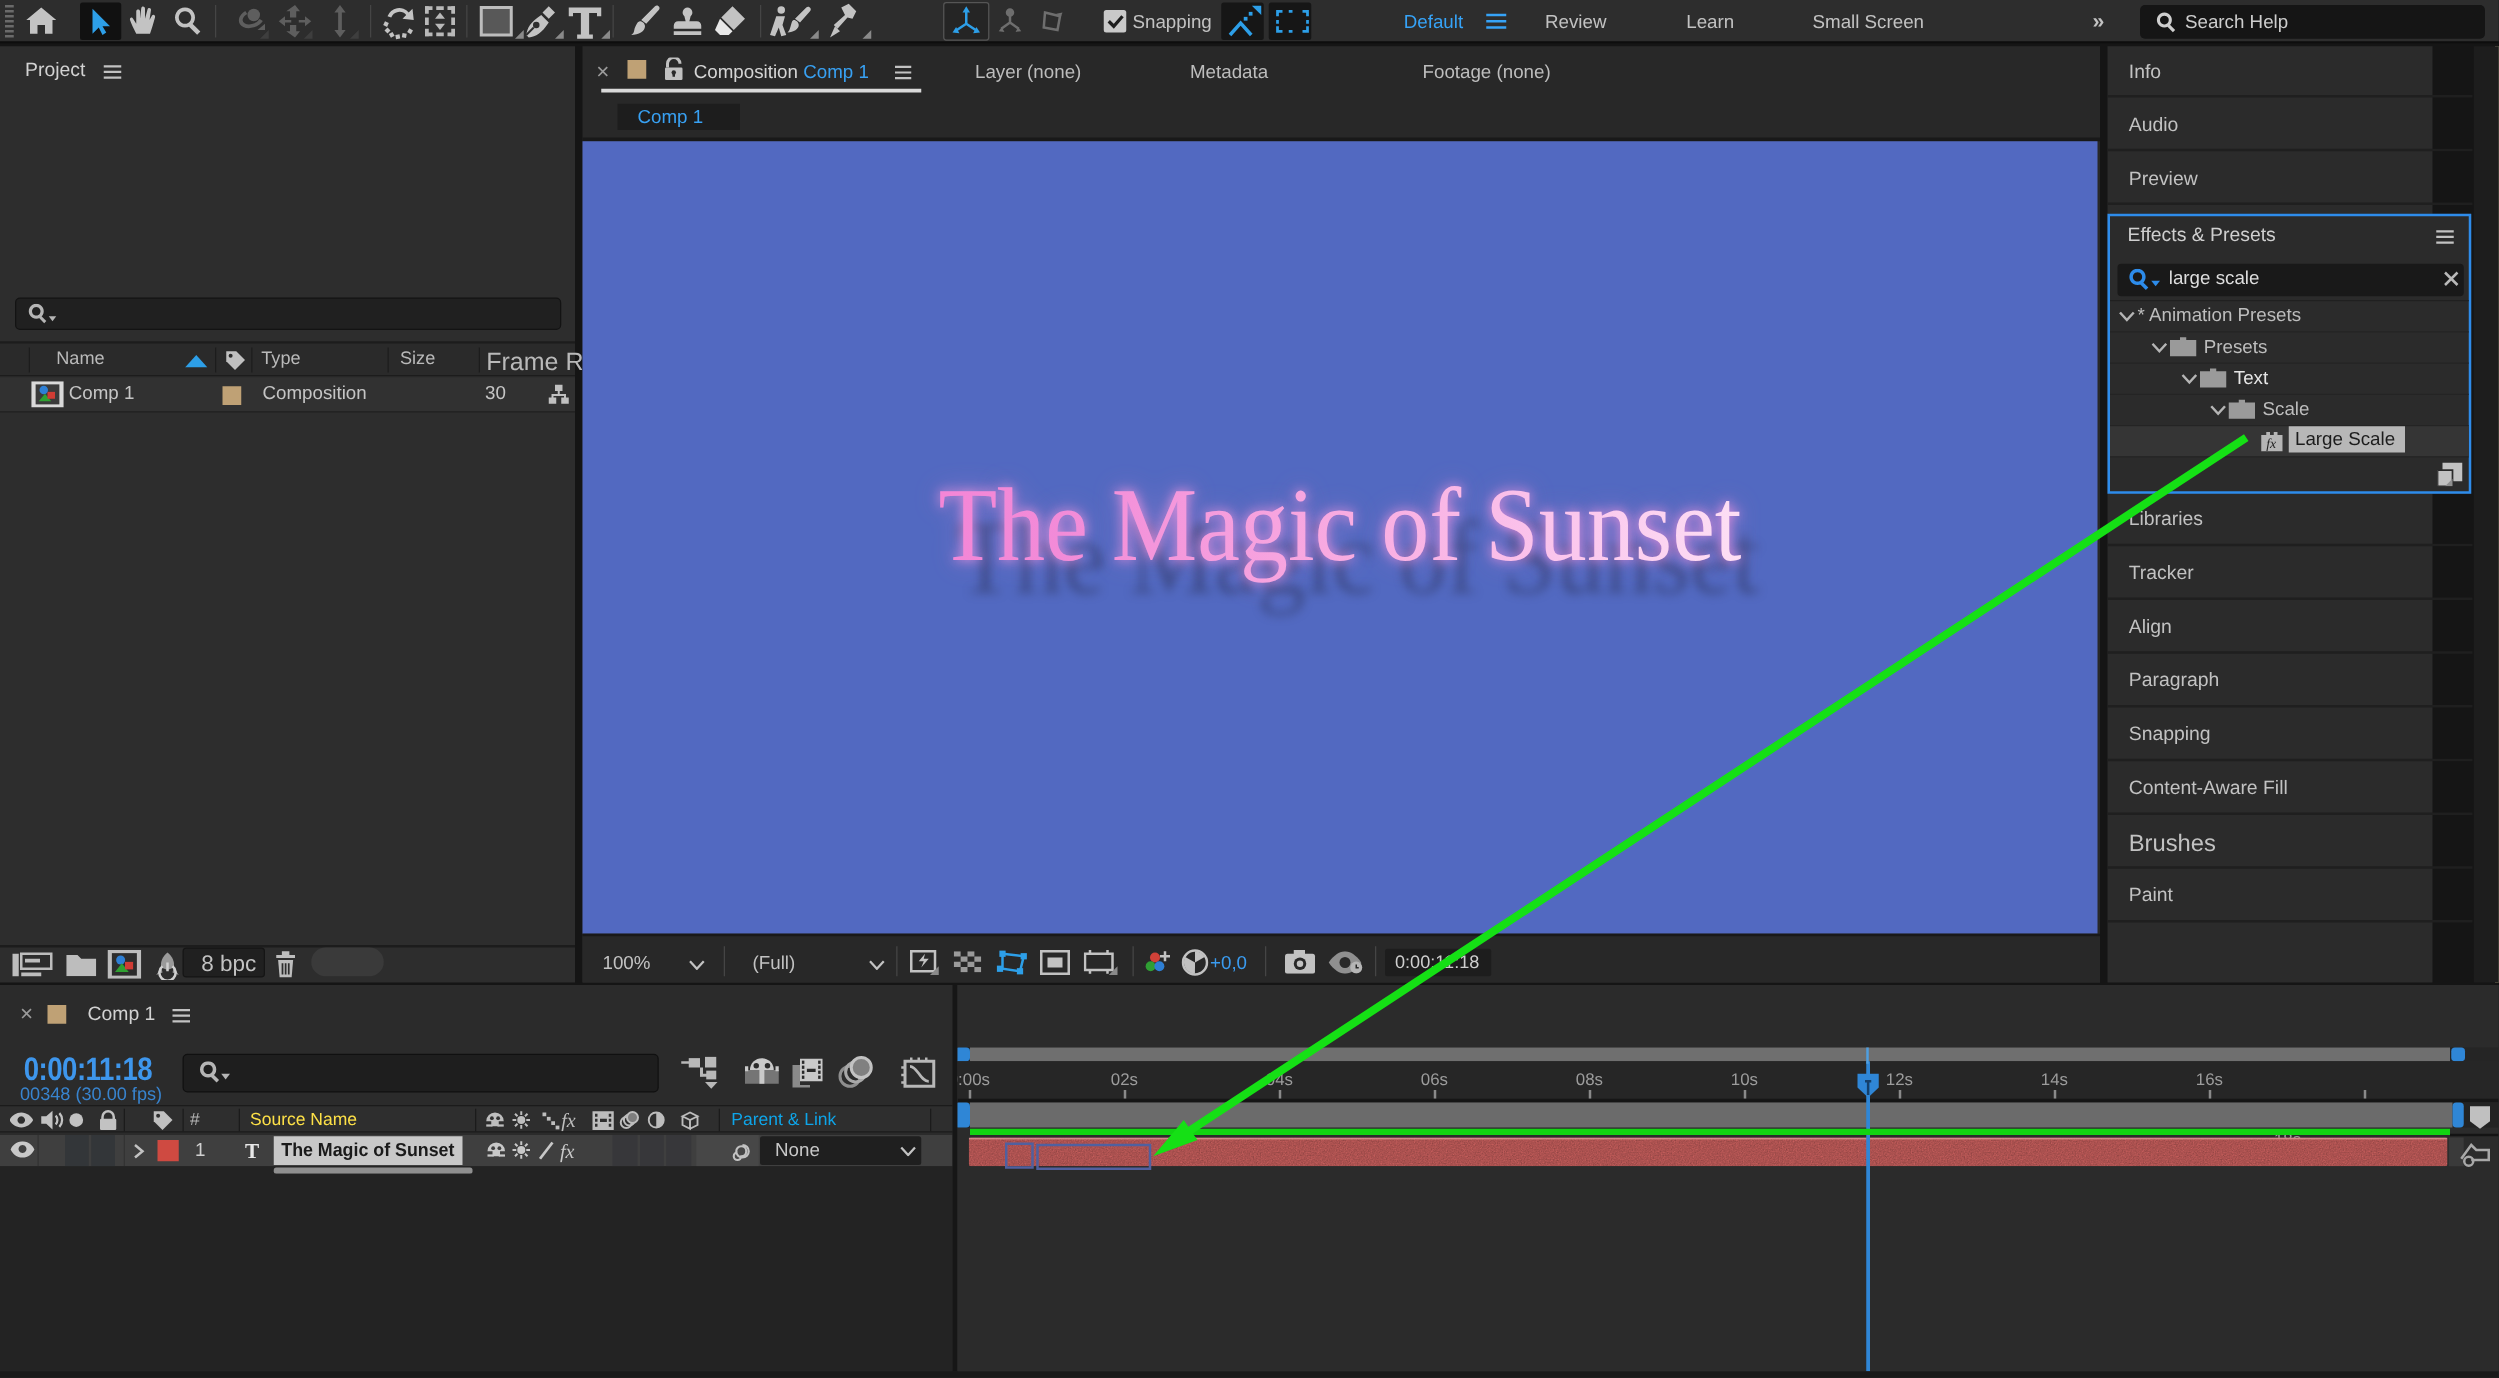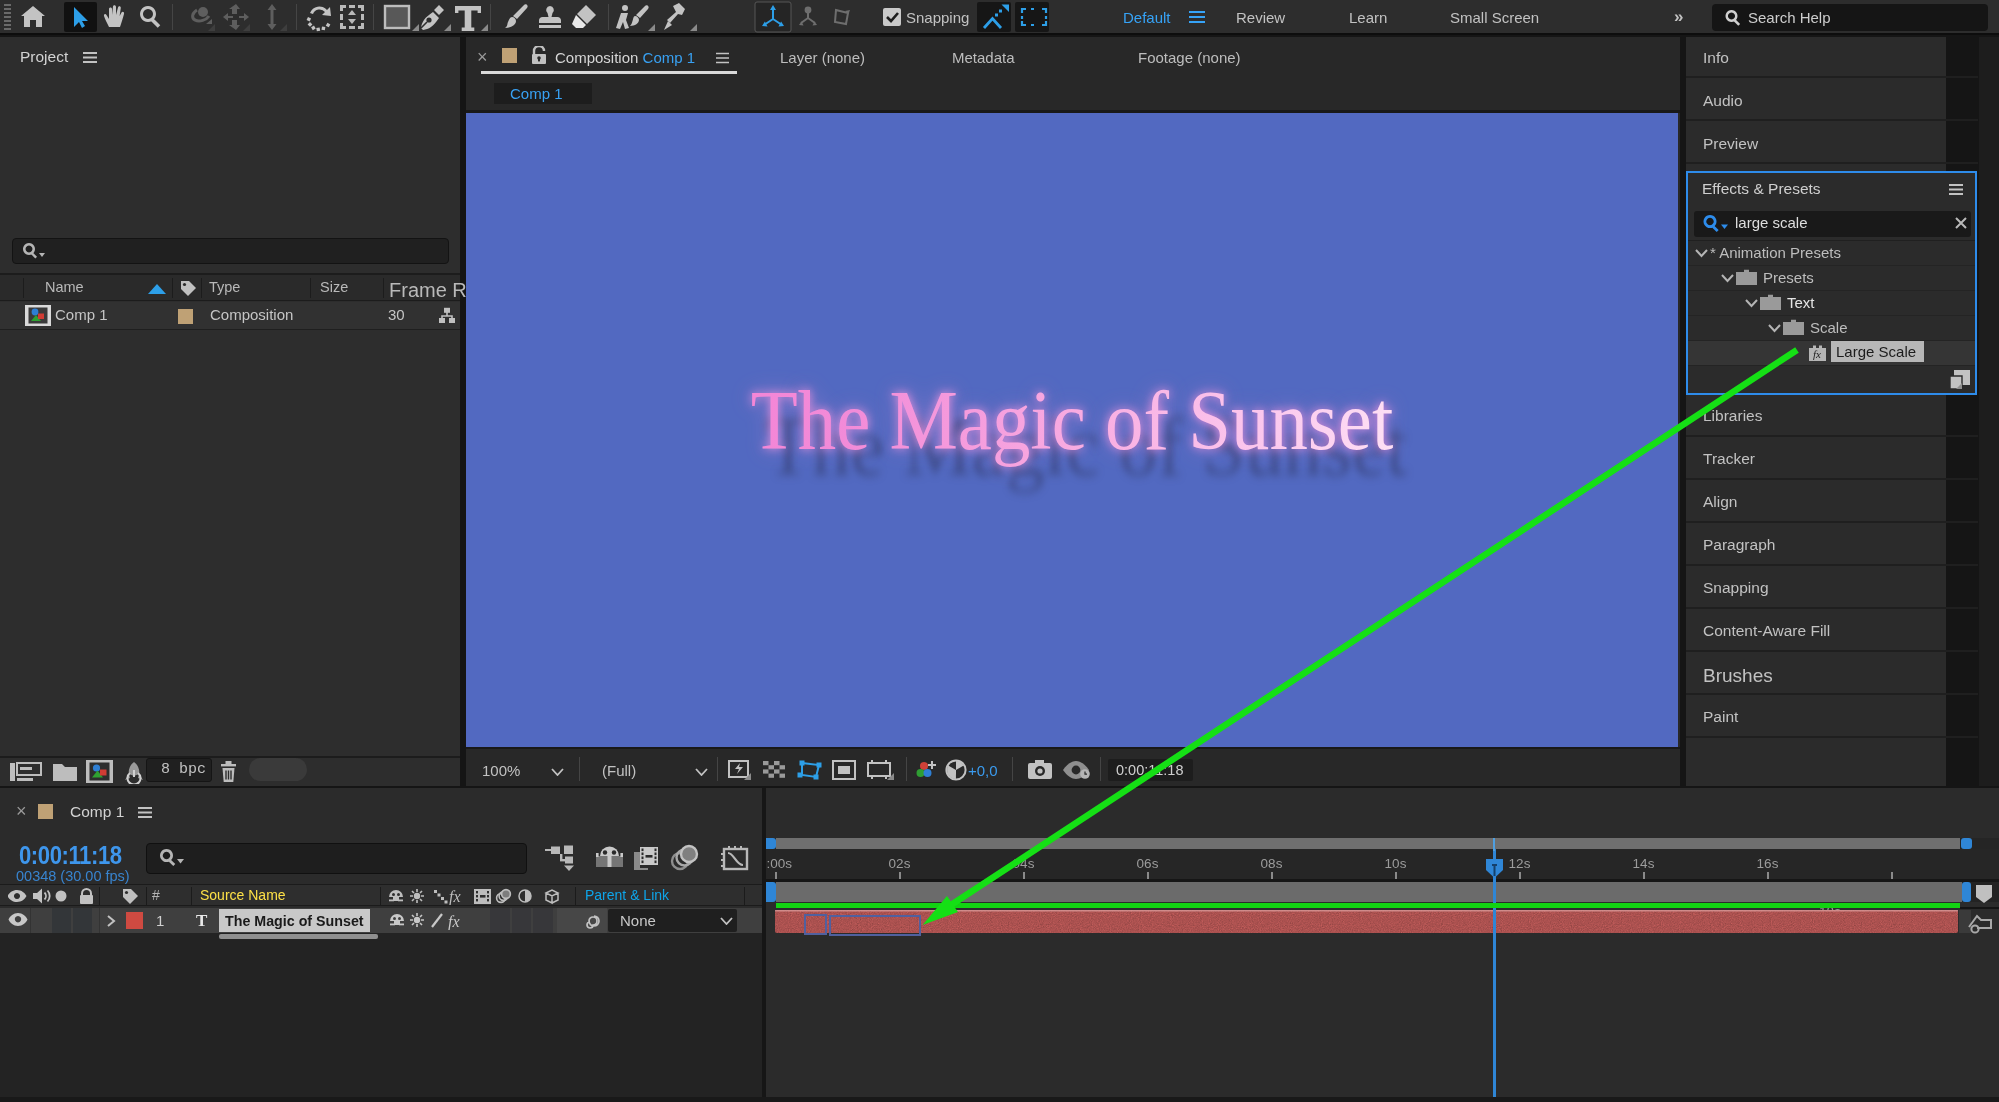--- a/index.html
+++ b/index.html
@@ -291,7 +291,7 @@
             </g>
       </svg>
       <div class="abs" style="left:146px;top:0px;width:66px;height:24px;background:#202020;border:1px solid #151515;border-radius:3px;"></div>
-      <div class="abs txt" style="left:161px;top:3px;font-size:15px;font-family:Liberation Mono, monospace;">8 bpc</div>
+      <div class="abs txt" style="left:161px;top:3px;font-size:18px;">8 bpc</div>
       <svg class="abs" style="left:219px;top:2px;" width="19" height="22" viewBox="0 0 19 22">
         <g fill="#bdbdbd">
           <rect x="2" y="4" width="15" height="2.4"></rect>

